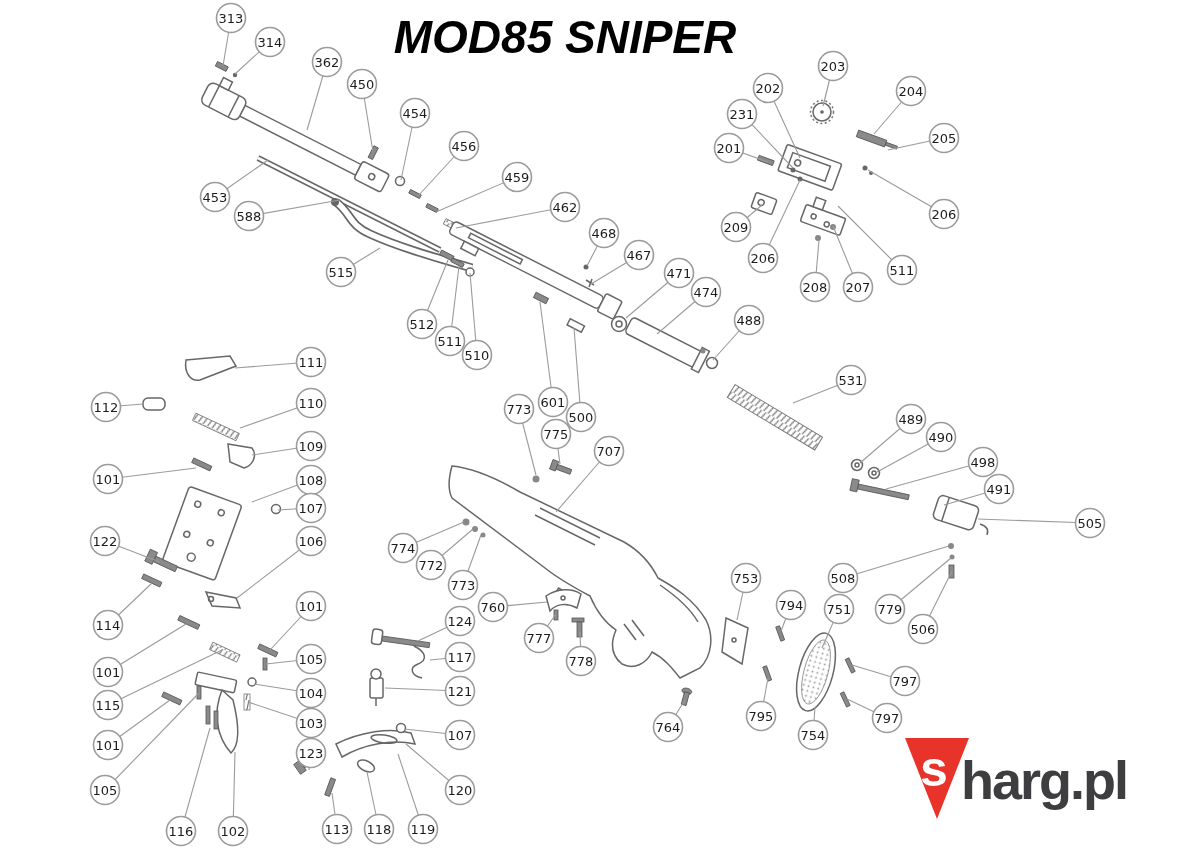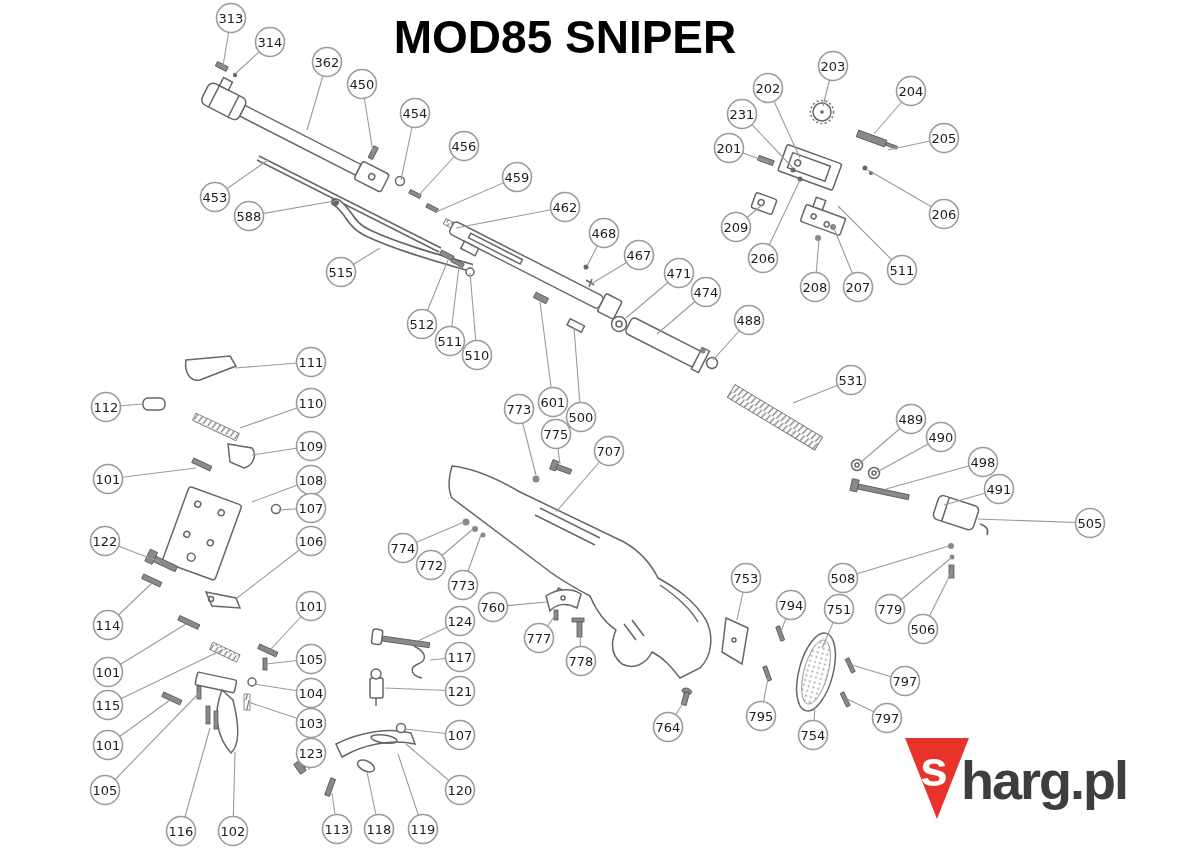--- a/index.html
+++ b/index.html
@@ -7,7 +7,7 @@
          font-family:"DejaVu Sans",sans-serif;}
   .title{position:absolute;top:10px;left:0;width:1130px;text-align:center;
          font-family:"Liberation Sans",sans-serif;font-weight:700;font-size:46px;
-         color:#000;letter-spacing:0px;}
+         color:#000;letter-spacing:0px;font-style:italic;}
   #diagram{position:absolute;left:0;top:0;}
   .leader{stroke:#9b9b9b;stroke-width:1.1;fill:none;}
   .callout{fill:#fff;stroke:#9b9b9b;stroke-width:1.6;}

